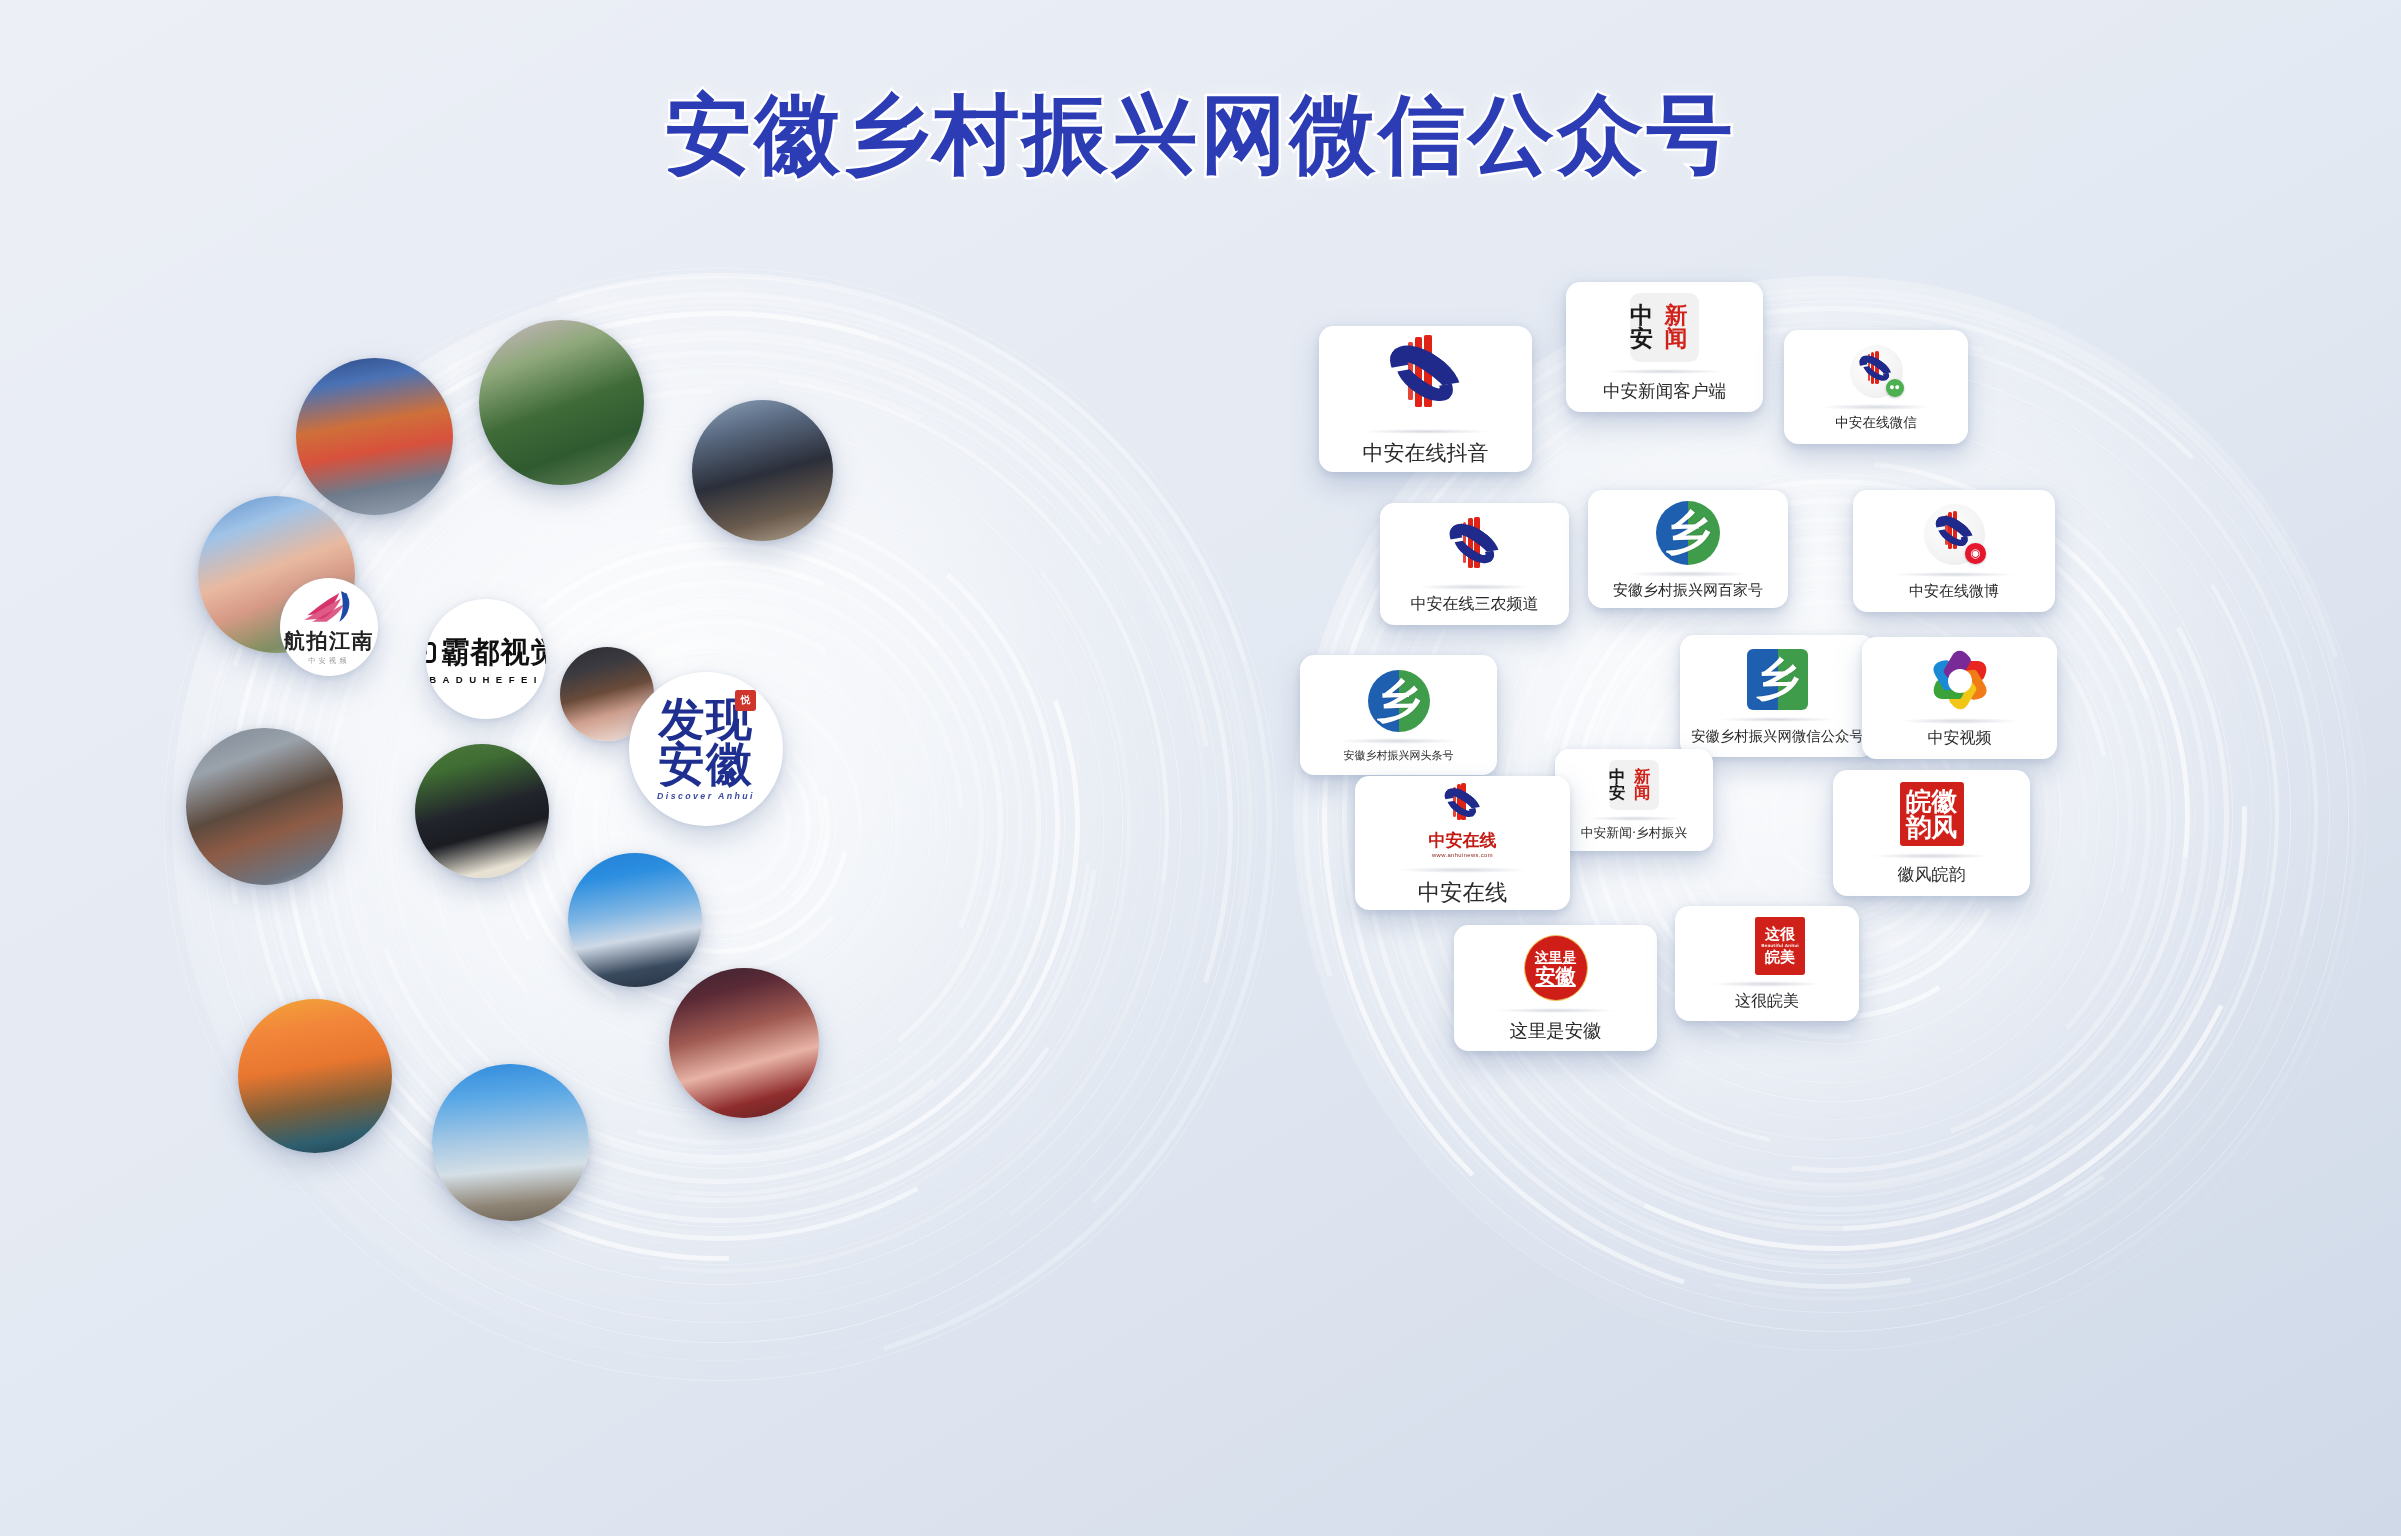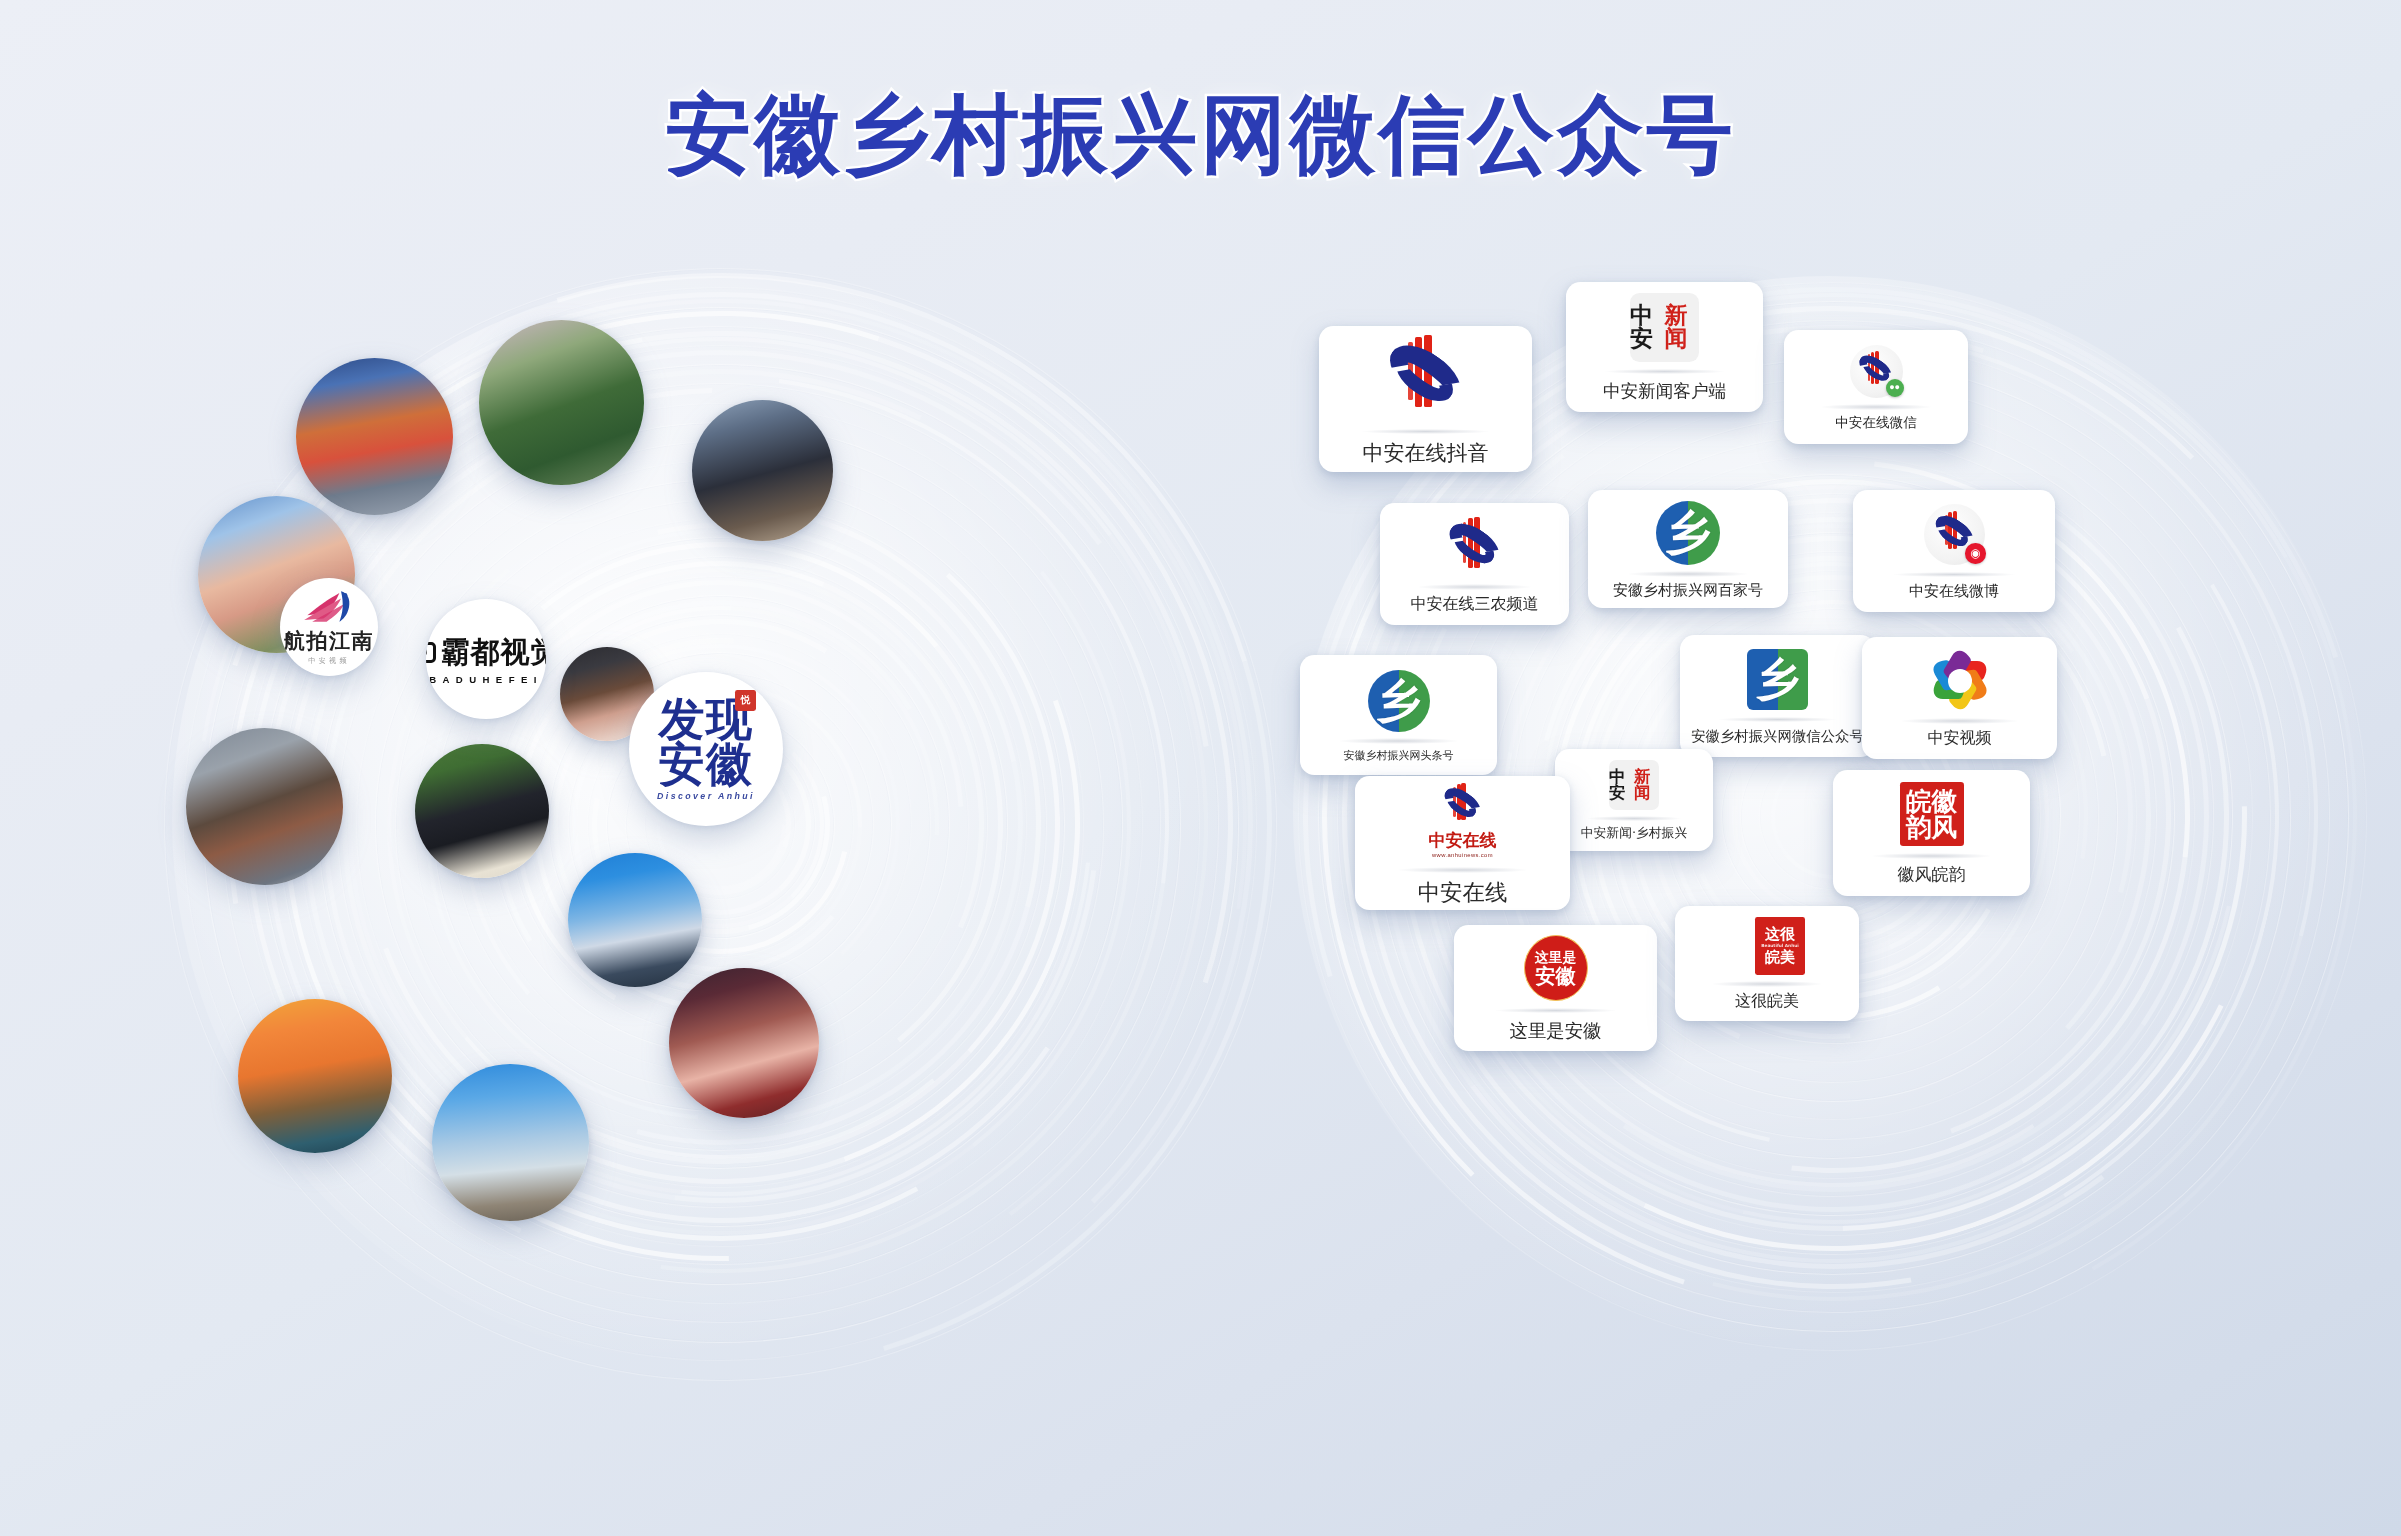--- a/index.html
+++ b/index.html
@@ -127,7 +127,7 @@
            font-family:"DejaVu Serif","Liberation Serif",serif; }
   .redoval { background:#cf1d18; border-radius:50%; display:flex; flex-direction:column;
              align-items:center; justify-content:center; color:#fff; font-weight:900; line-height:1.0;
-             border:1.6px solid #f2c25a; font-family:"DejaVu Sans","Liberation Sans",sans-serif; }
+             border:1.6px solid #f2c25a; font-family:"DejaVu Sans","Liberation Sans",sans-serif;text-decoration:underline; }
 
   .zaxl-cal { display:flex; flex-direction:column; align-items:center; }
   .zaxl-cal .cal-txt { color:#c21a12; font-weight:900; font-family:"DejaVu Serif","Liberation Serif",serif; }

